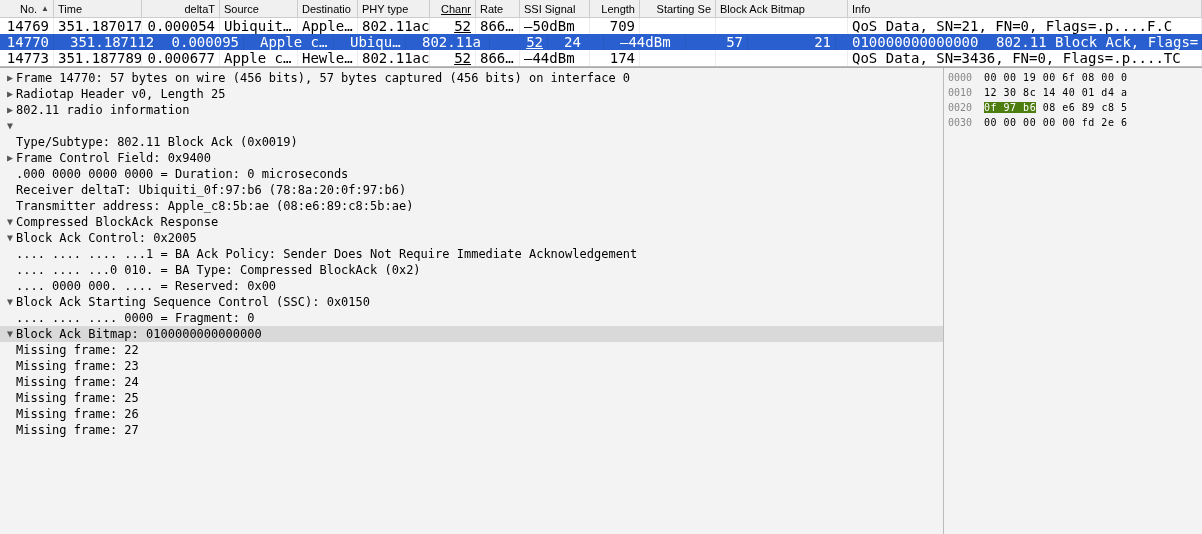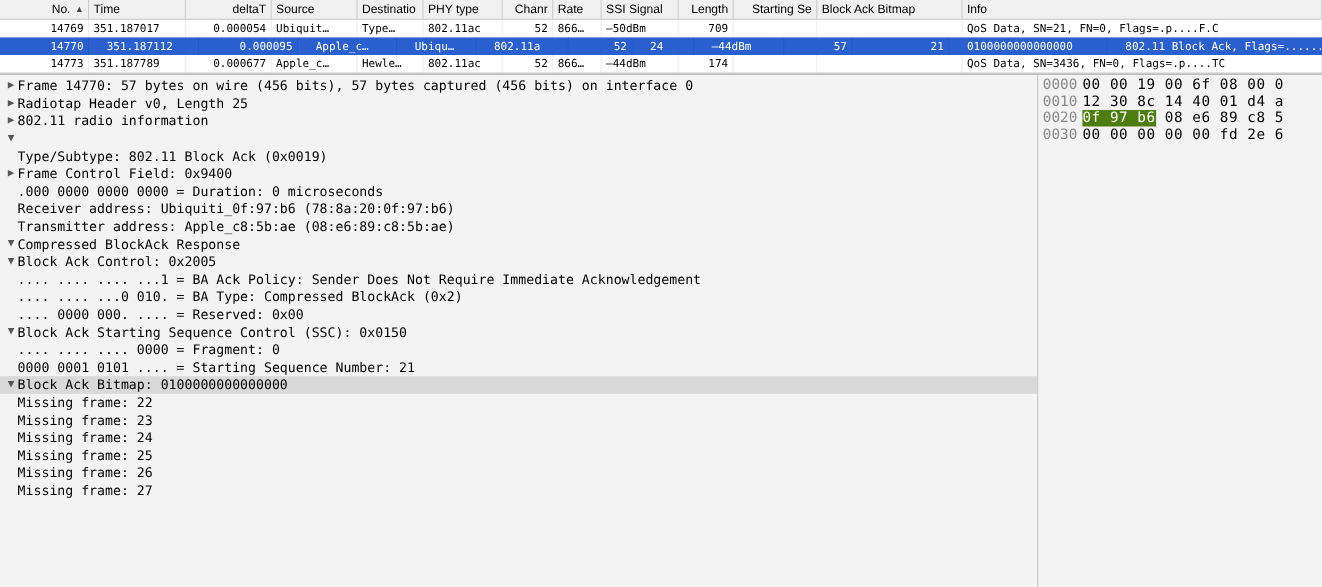--- a/index.html
+++ b/index.html
@@ -25,7 +25,6 @@
     display: flex;
     align-items: center;
     white-space: nowrap;
-    padding-left: 27px;
   }
   .pl-header {
     background: #f0f0f0;

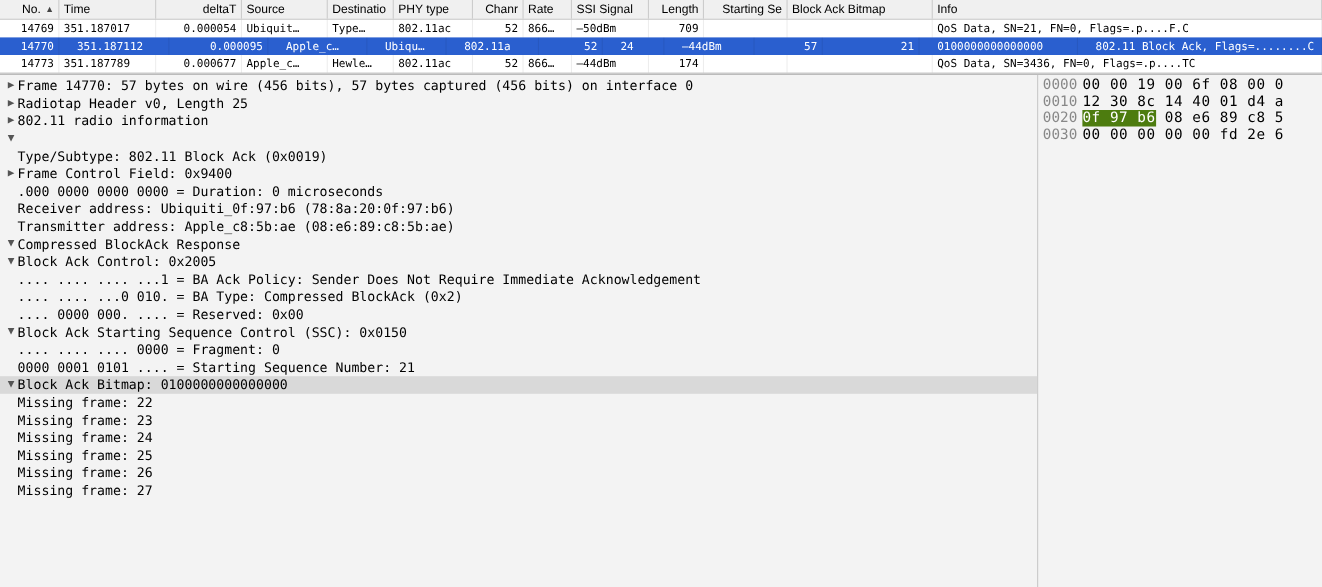--- a/index.html
+++ b/index.html
@@ -58,7 +58,7 @@
   .col.src    { width: 78px; }
   .col.dst    { width: 60px; }
   .col.phy    { width: 72px; }
-  .col.chan   { width: 46px; text-align:right; justify-content:flex-end; }
+  .col.chan   { width: 46px; text-align:right; justify-content:flex-end;text-decoration:underline; }
   .col.rate   { width: 44px; }
   .col.ssi    { width: 70px; }
   .col.len    { width: 50px; text-align:right; justify-content:flex-end;}

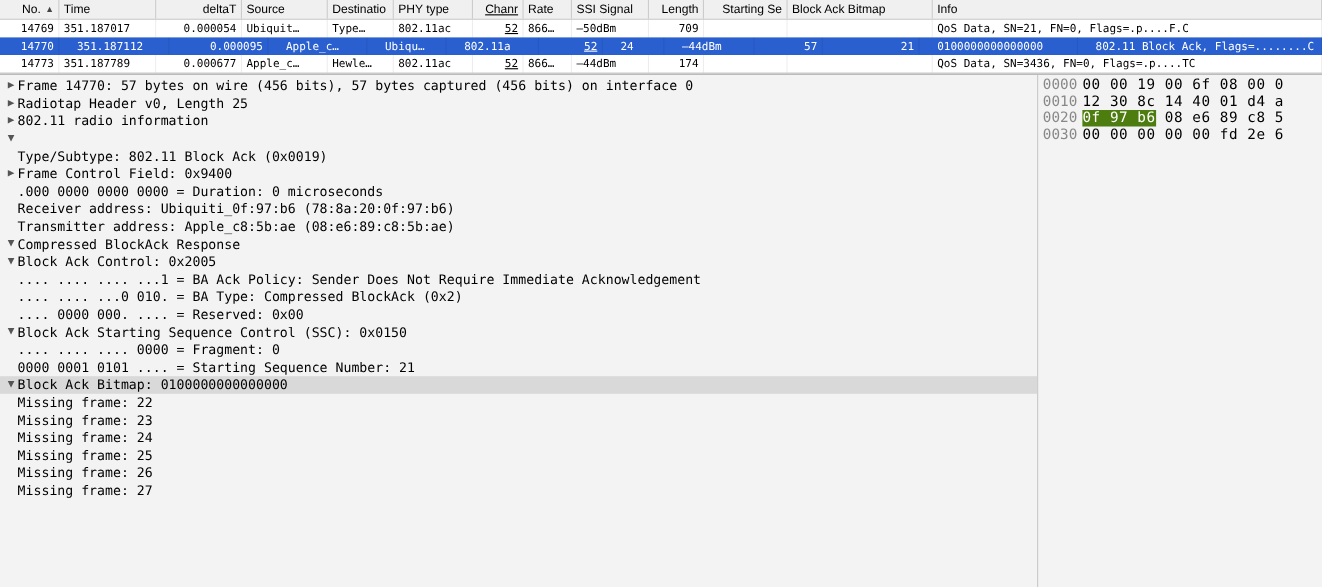--- a/index.html
+++ b/index.html
@@ -35,7 +35,7 @@
   .pl-row {
     height: 16px;
     font-family: Menlo, Consolas, monospace;
-    font-size: 10px;
+    font-size: 14px;
   }
   .pl-row.selected {
     background: #2a5fcf;

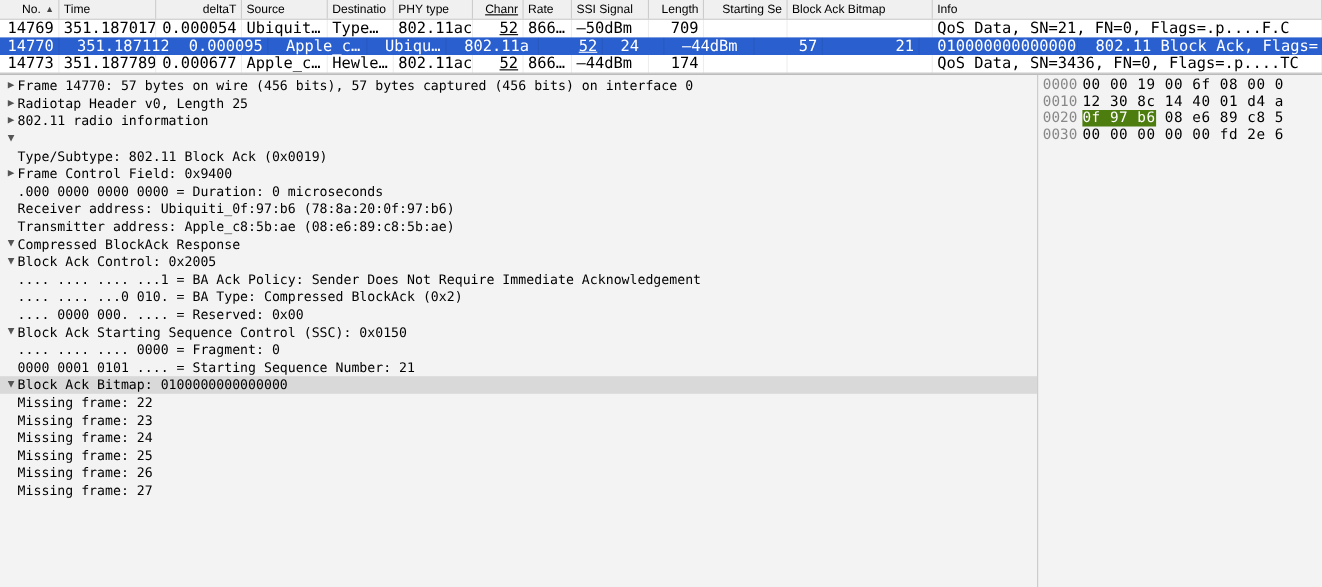--- a/index.html
+++ b/index.html
@@ -157,7 +157,7 @@
           <div class="col time">351.187017</div>
           <div class="col deltat">0.000054</div>
           <div class="col src">Ubiquit…</div>
-          <div class="col dst">Type…</div>
+          <div class="col dst">Apple…</div>
           <div class="col phy">802.11ac</div>
           <div class="col chan">52</div>
           <div class="col rate">866…</div>

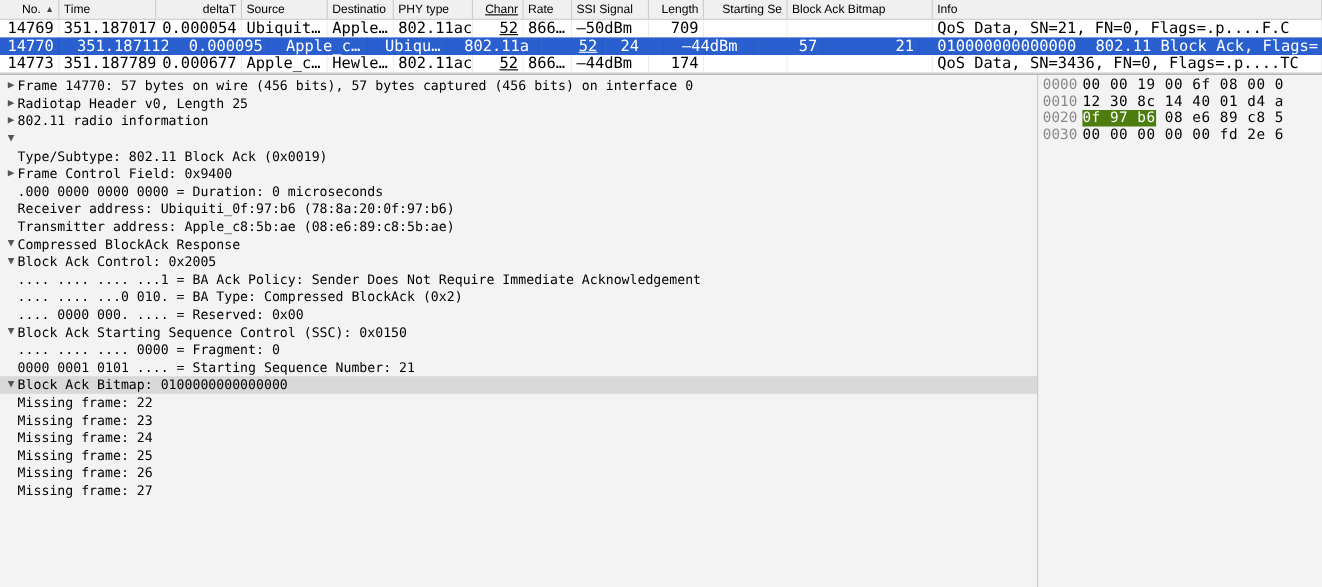--- a/index.html
+++ b/index.html
@@ -115,7 +115,7 @@
   .hex {
     width: 258px;
     font-family: Menlo, Consolas, monospace;
-    font-size: 13px;
+    font-size: 10px;
     line-height: 15px;
     padding: 2px 4px;
     background:#f3f3f3;

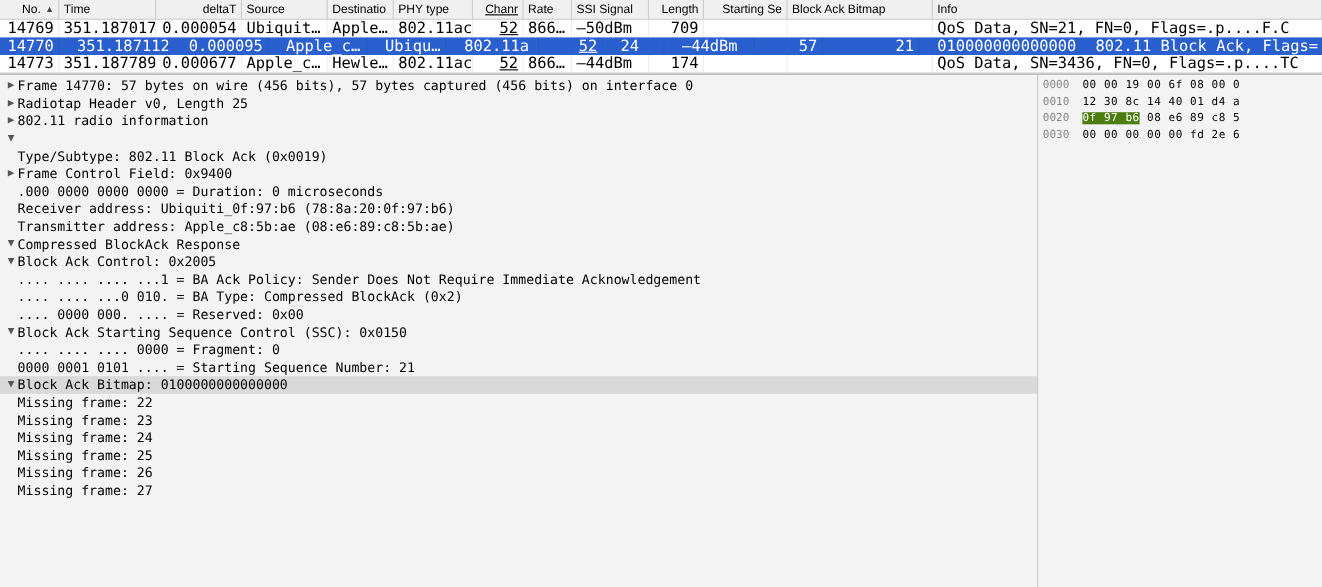--- a/index.html
+++ b/index.html
@@ -209,7 +209,7 @@
         <div class="row indent-1"><span class="tog"></span><span>Type/Subtype: 802.11 Block Ack (0x0019)</span></div>
         <div class="row indent-1"><span class="tog">▶</span><span>Frame Control Field: 0x9400</span></div>
         <div class="row indent-1"><span class="tog"></span><span>.000 0000 0000 0000 = Duration: 0 microseconds</span></div>
-        <div class="row indent-1"><span class="tog"></span><span>Receiver address: Ubiquiti_0f:97:b6 (78:8a:20:0f:97:b6)</span></div>
+        <div class="row indent-1"><span class="tog"></span><span>Receiver deltaT: Ubiquiti_0f:97:b6 (78:8a:20:0f:97:b6)</span></div>
         <div class="row indent-1"><span class="tog"></span><span>Transmitter address: Apple_c8:5b:ae (08:e6:89:c8:5b:ae)</span></div>
         <div class="row indent-1"><span class="tog">▼</span><span>Compressed BlockAck Response</span></div>
         <div class="row indent-2"><span class="tog">▼</span><span>Block Ack Control: 0x2005</span></div>

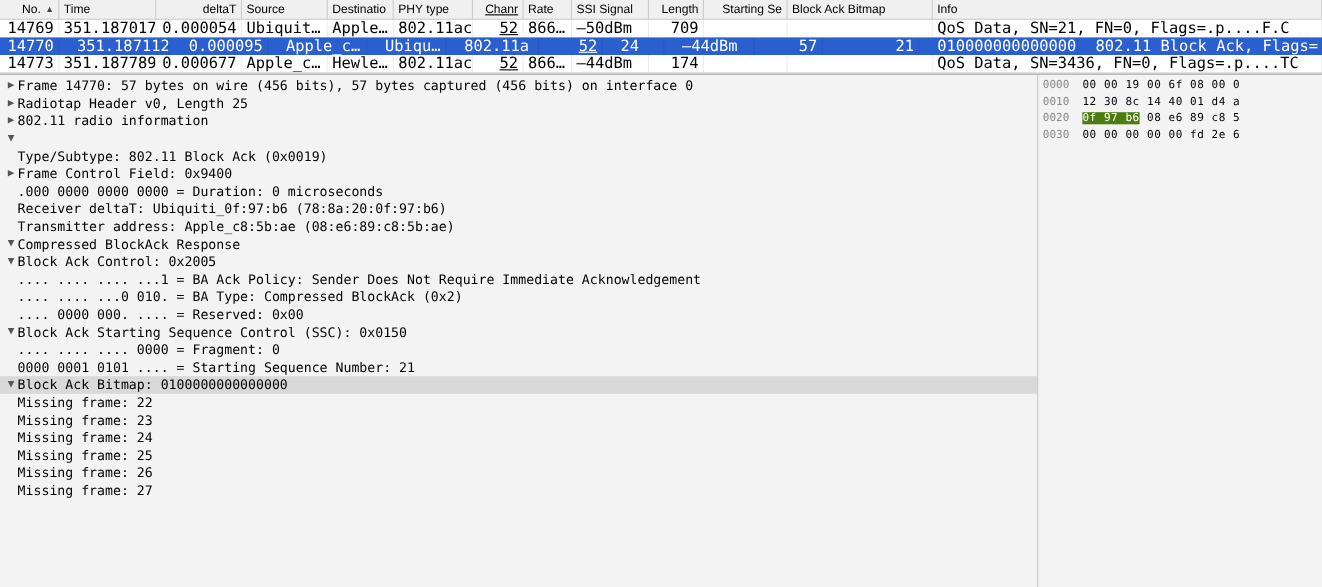--- a/index.html
+++ b/index.html
@@ -218,7 +218,6 @@
         <div class="row indent-3"><span class="tog"></span><span>.... 0000 000. .... = Reserved: 0x00</span></div>
         <div class="row indent-2"><span class="tog">▼</span><span>Block Ack Starting Sequence Control (SSC): 0x0150</span></div>
         <div class="row indent-3"><span class="tog"></span><span>.... .... .... 0000 = Fragment: 0</span></div>
-        <div class="row indent-3"><span class="tog"></span><span>0000 0001 0101 .... = Starting Sequence Number: 21</span></div>
         <div class="row indent-2 hl"><span class="tog">▼</span><span>Block Ack Bitmap: 0100000000000000</span></div>
         <div class="row indent-3"><span class="tog"></span><span>Missing frame: 22</span></div>
         <div class="row indent-3"><span class="tog"></span><span>Missing frame: 23</span></div>

